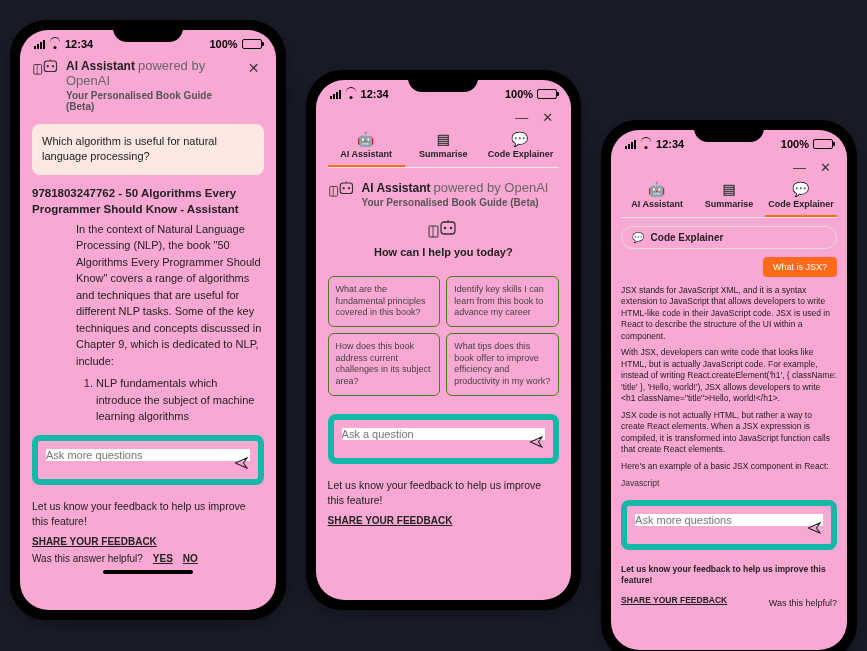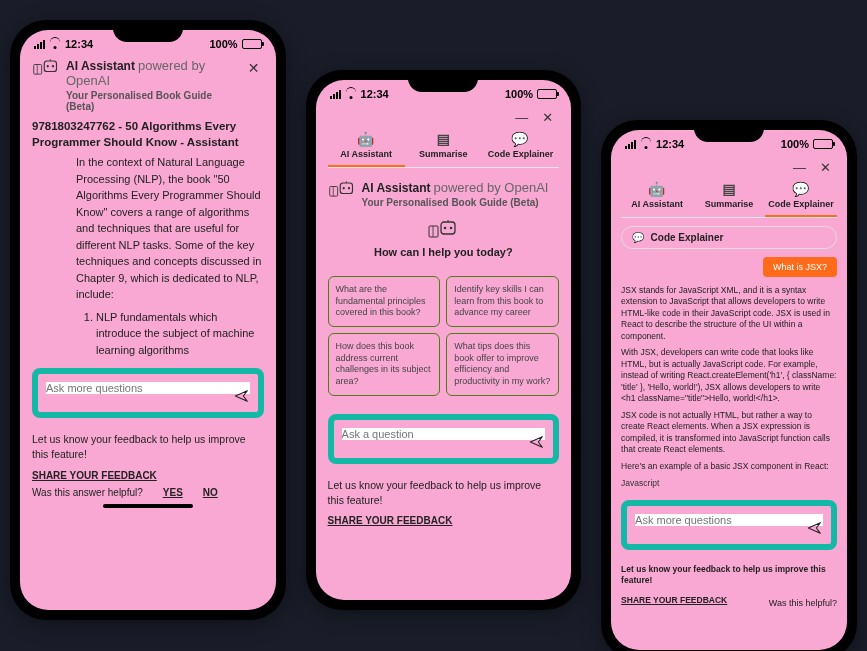--- a/index.html
+++ b/index.html
@@ -225,6 +225,7 @@
         <span class="close-x">✕</span>
       </div>
 
+      <div class="user-q">Which algorithm is useful for natural language processing?</div>
 
       <div class="answer-title">9781803247762 - 50 Algorithms Every Programmer Should Know - Assistant</div>
       <div class="answer-body">

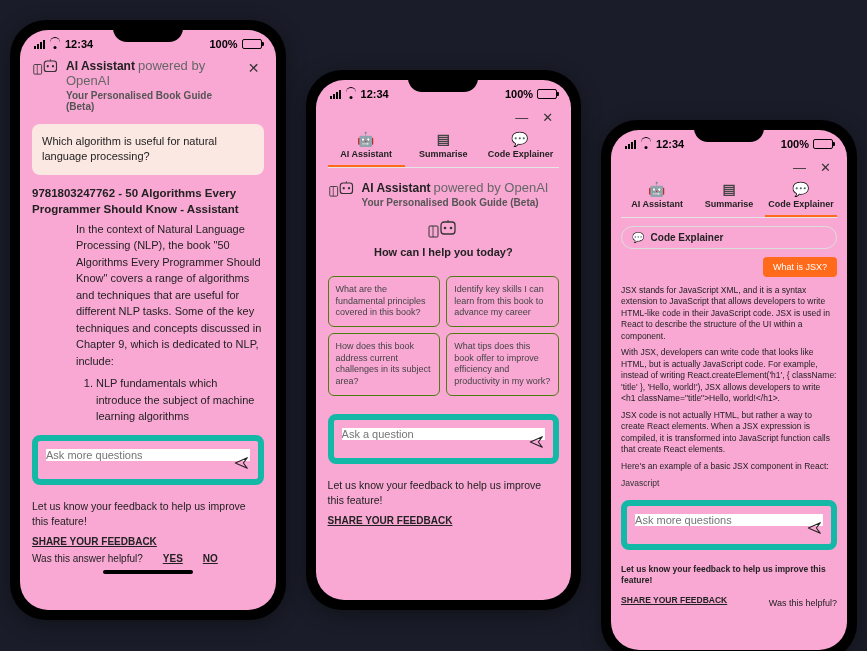--- a/index.html
+++ b/index.html
@@ -142,7 +142,7 @@
 
   .feedback-msg { font-size:10.5px; margin:4px 0 8px; line-height:1.4;}
   .feedback-link { font-weight:700; text-decoration:underline; font-size:10px; display:inline-block; margin-bottom:6px;}
-  .helpful-row { display:flex; align-items:center; gap:20px; font-size:10px; }
+  .helpful-row { display:flex; align-items:center; gap:10px; font-size:10px; }
   .helpful-row .opt { font-weight:700; text-decoration:underline; cursor:pointer;}
 
   .home-indicator {

